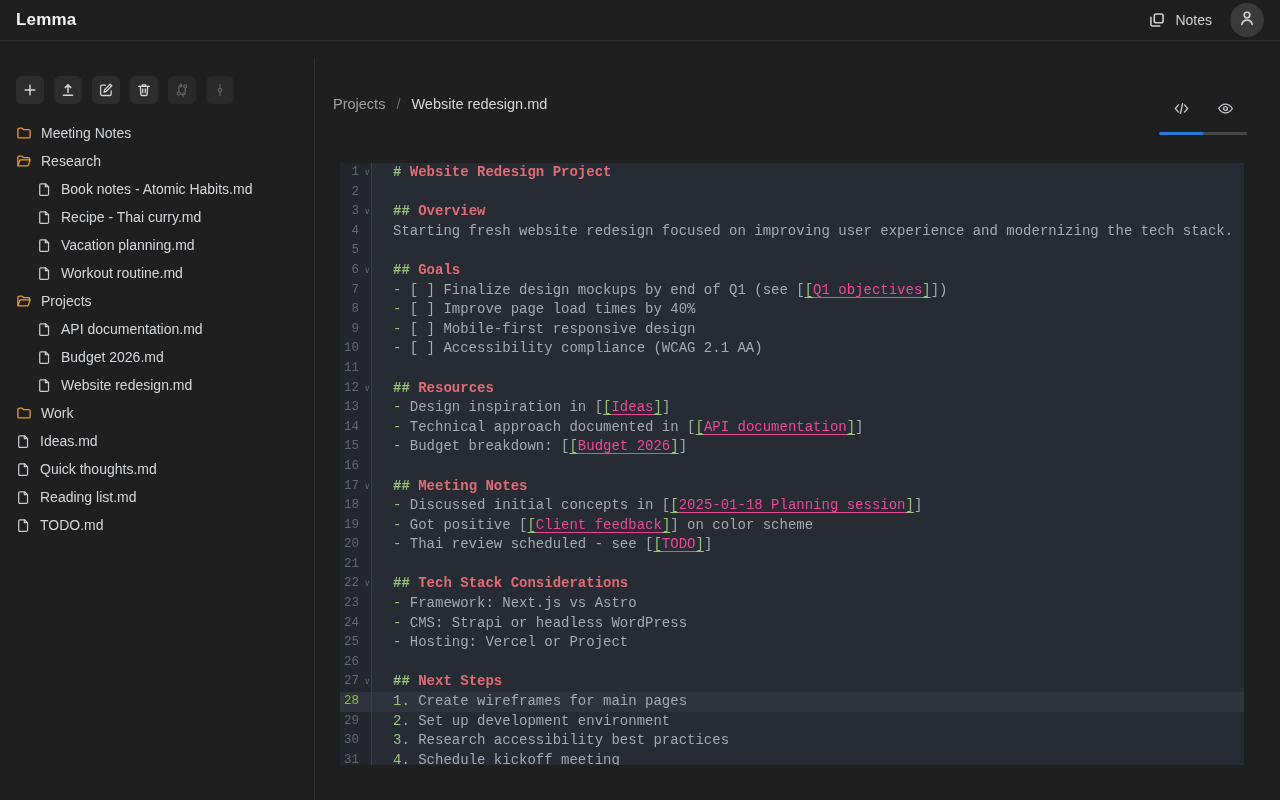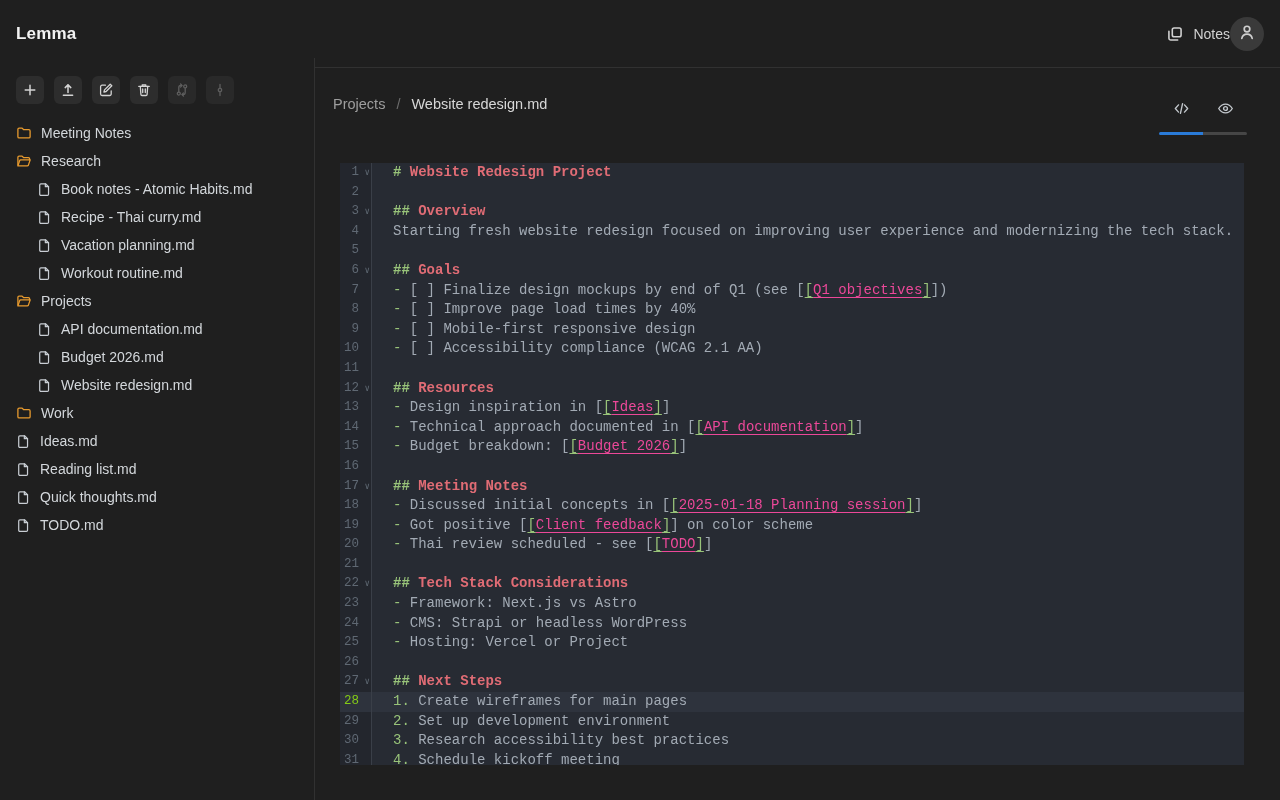--- a/index.html
+++ b/index.html
@@ -13,7 +13,7 @@
 
   
   .topbar {
-    position:absolute; left:0; top:0; width:1280px; height:68px;
+    position:absolute; left:0; top:0; width:1280px; height:41px;
     background:#1f1f1f; border-bottom:1px solid #313131;
     display:flex; align-items:center; justify-content:space-between;
     padding:0 16px;

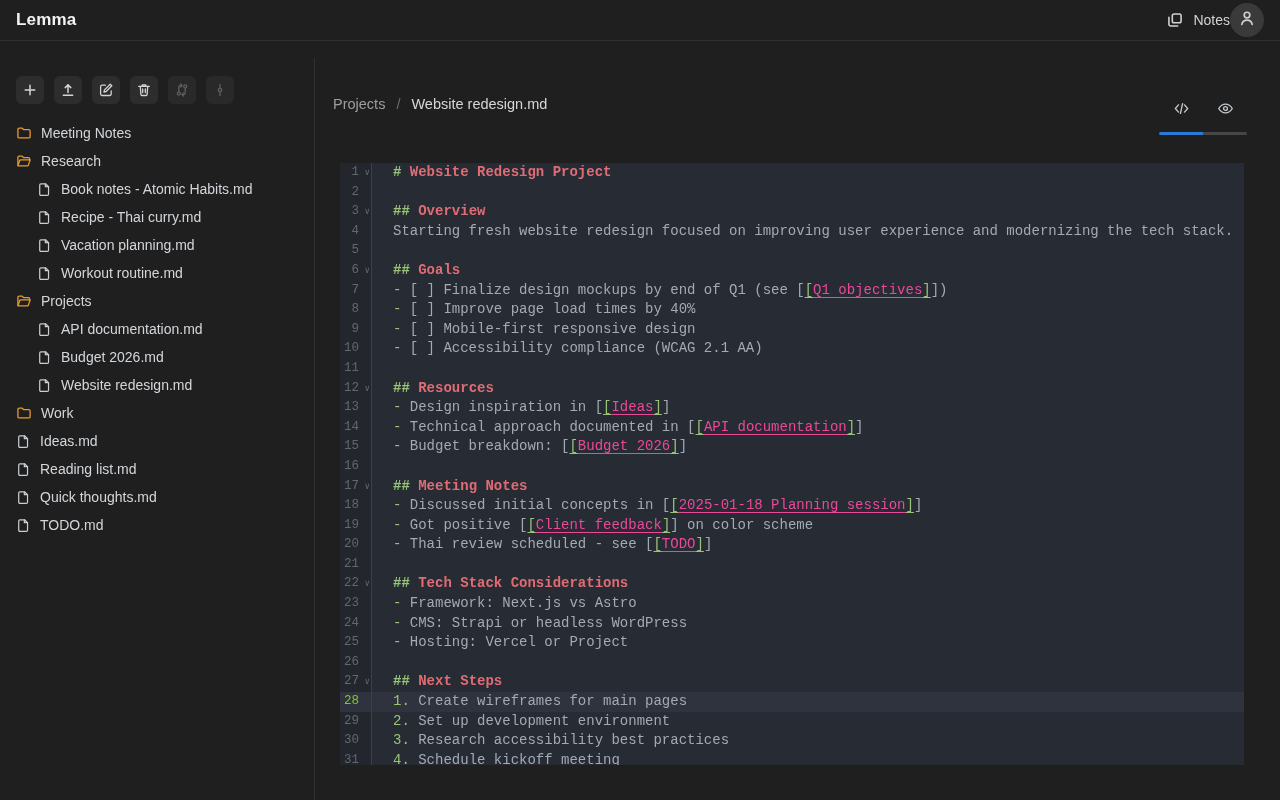--- a/index.html
+++ b/index.html
@@ -19,7 +19,7 @@
     padding:0 16px;
   }
   .app-title { font-size:17px; font-weight:bold; color:#f2f2f2; letter-spacing:.2px; }
-  .topbar-right { display:flex; align-items:center; }
+  .topbar-right { display:flex; align-items:center; gap:18px; }
   .notes-btn { display:flex; align-items:center; gap:9px; color:#d2d2d2; font-size:14px; cursor:pointer; }
   .notes-btn svg { display:block; }
   .avatar {

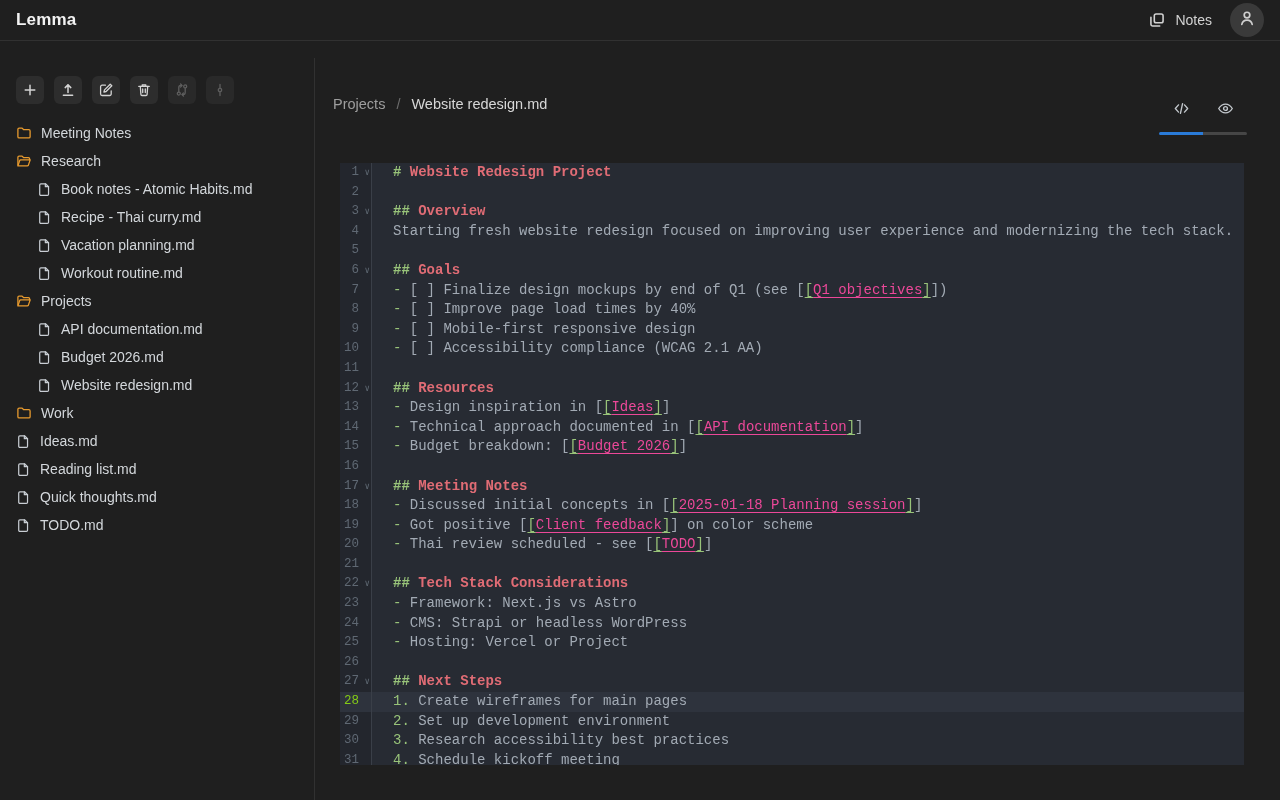--- a/index.html
+++ b/index.html
@@ -286,16 +286,16 @@
             <path d="M8.9 1.9V5h3.4"></path>
           </svg>
         </span>
+        <span>Quick thoughts.md</span>
+      </div>
+      <div class="tree-row">
+        <span>
+          <svg width="15" height="15" viewBox="0 0 16 16" fill="none" stroke="#c9ced4" stroke-width="1.3" stroke-linecap="round" stroke-linejoin="round">
+            <path d="M4.1 1.9h5L12.3 5v8a1.2 1.2 0 0 1-1.2 1.2H4.1A1.2 1.2 0 0 1 2.9 13V3.1a1.2 1.2 0 0 1 1.2-1.2z"></path>
+            <path d="M8.9 1.9V5h3.4"></path>
+          </svg>
+        </span>
         <span>Reading list.md</span>
-      </div>
-      <div class="tree-row">
-        <span>
-          <svg width="15" height="15" viewBox="0 0 16 16" fill="none" stroke="#c9ced4" stroke-width="1.3" stroke-linecap="round" stroke-linejoin="round">
-            <path d="M4.1 1.9h5L12.3 5v8a1.2 1.2 0 0 1-1.2 1.2H4.1A1.2 1.2 0 0 1 2.9 13V3.1a1.2 1.2 0 0 1 1.2-1.2z"></path>
-            <path d="M8.9 1.9V5h3.4"></path>
-          </svg>
-        </span>
-        <span>Quick thoughts.md</span>
       </div>
       <div class="tree-row">
         <span>

